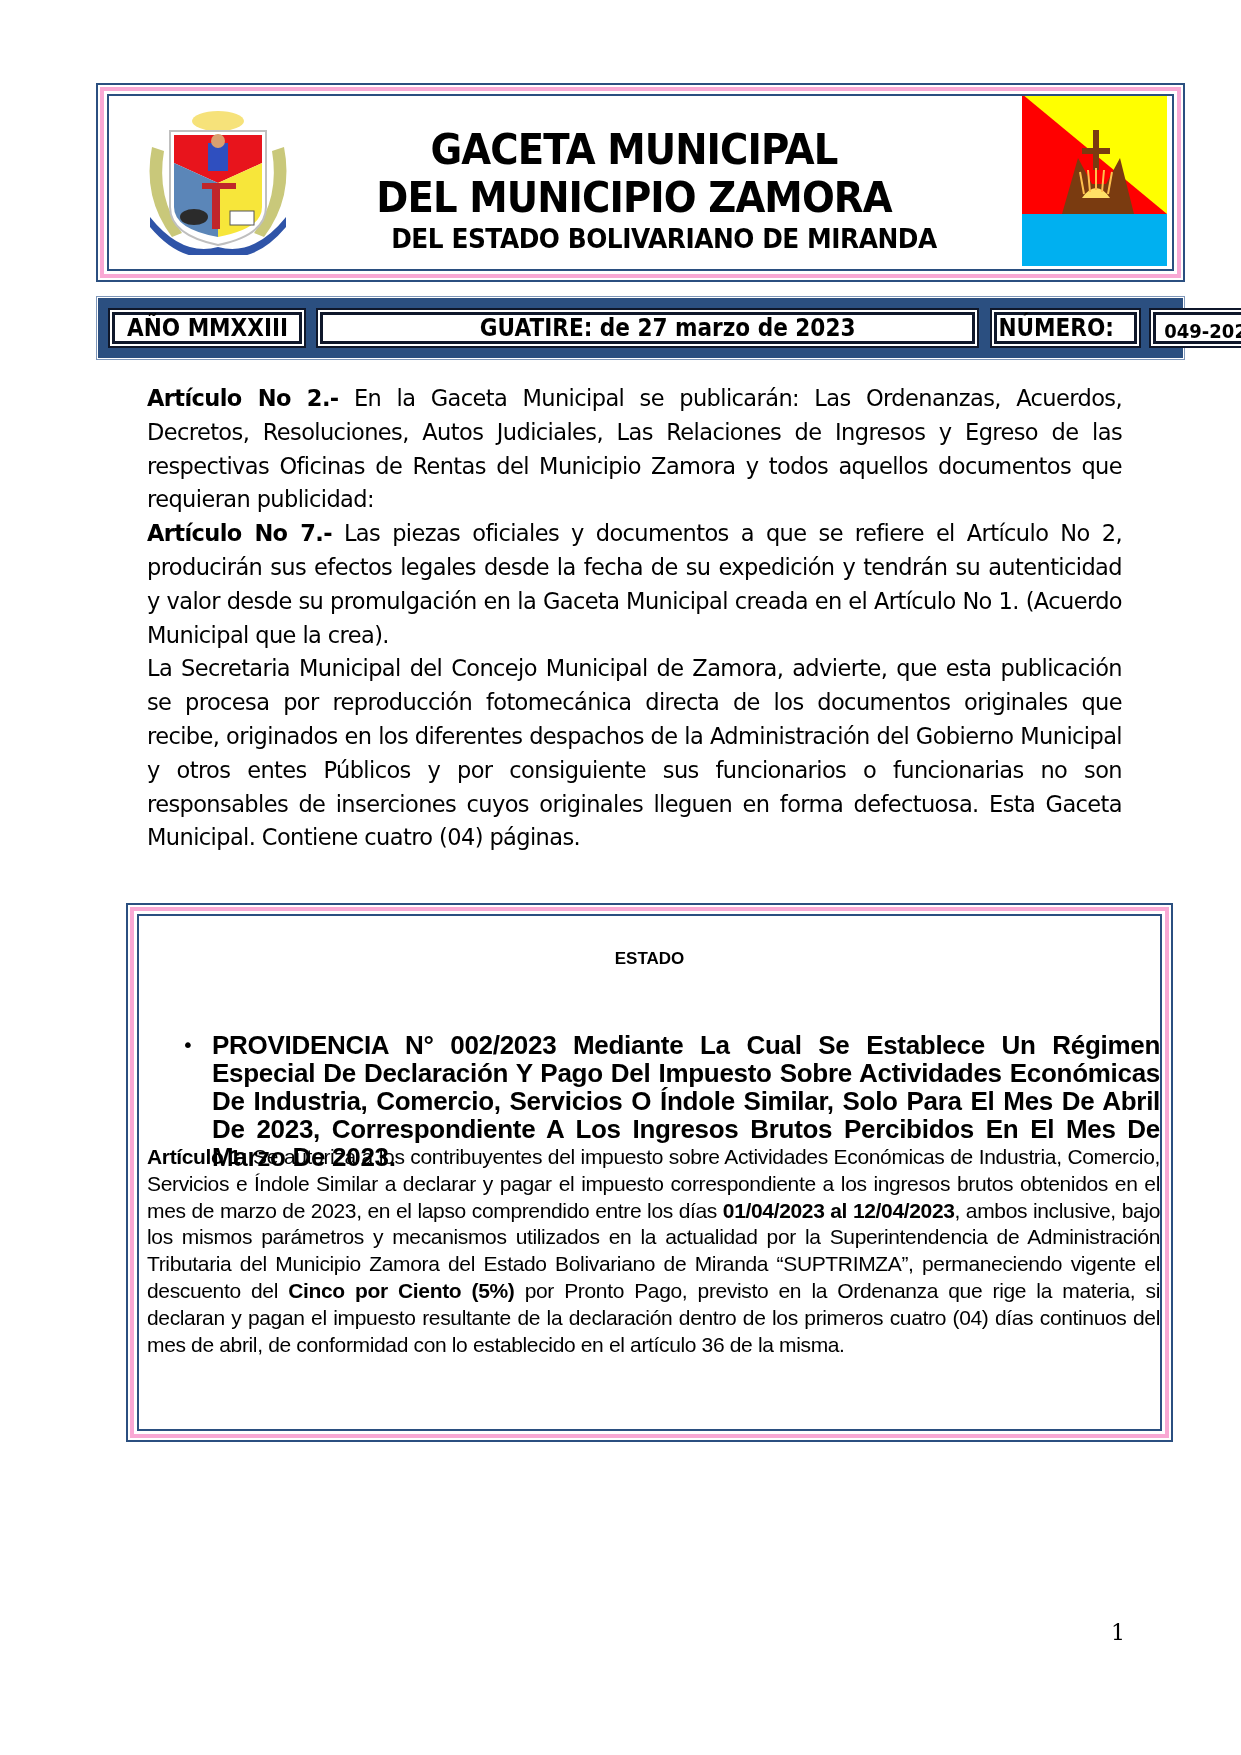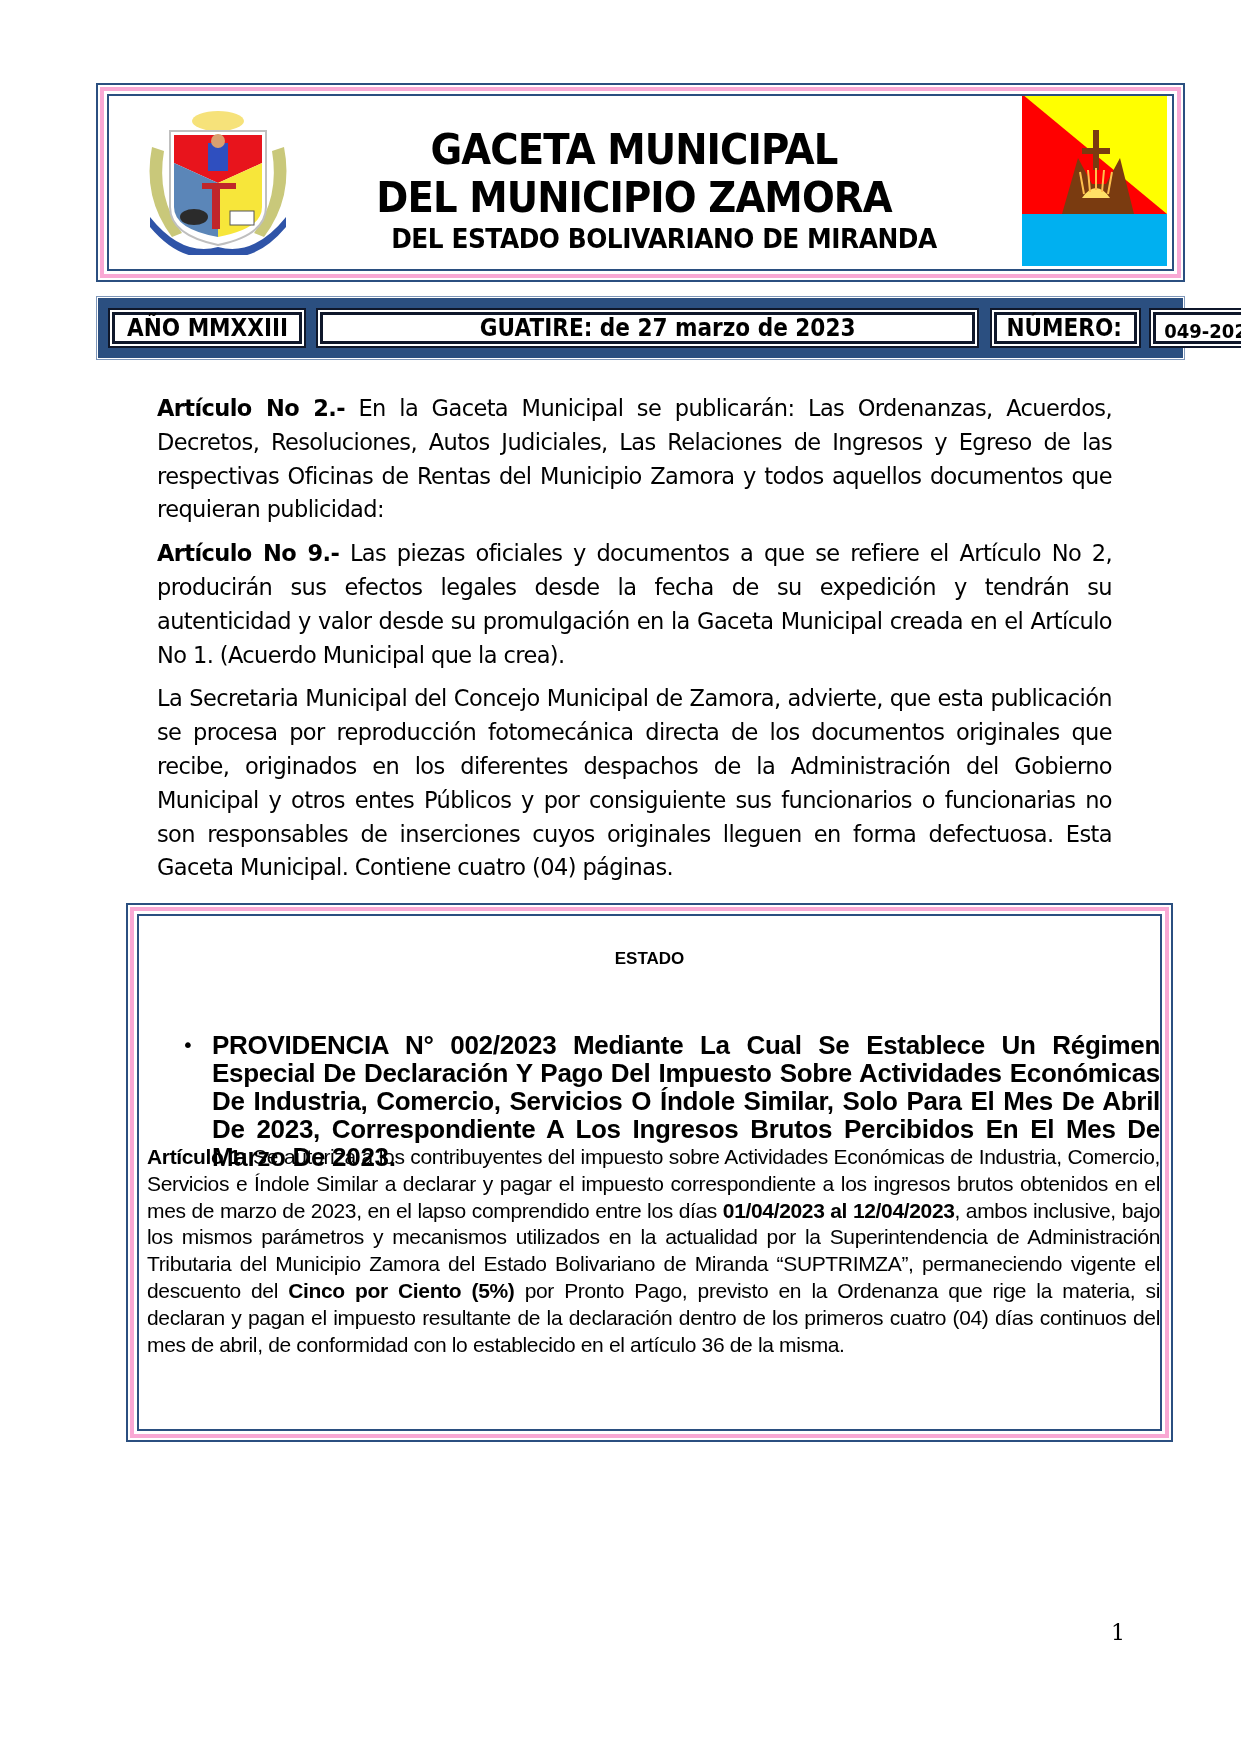--- a/index.html
+++ b/index.html
@@ -43,7 +43,7 @@
   .info-cell span { transform: scaleX(0.9); display: inline-block; white-space: nowrap; }
   #cell-year { left: 9px; width: 198px; }
   #cell-place-date { left: 217px; width: 663px; padding-left: 40px; }
-  #cell-number-label { left: 891px; width: 151px; justify-content: flex-end; padding-right: 6px; }
+  #cell-number-label { left: 891px; width: 151px; justify-content: flex-end; padding-right: 14px; }
   #cell-number { left: 1050px; width: 126px; font-size: 20px; align-items: flex-start; padding-top: 4px; }
 
   

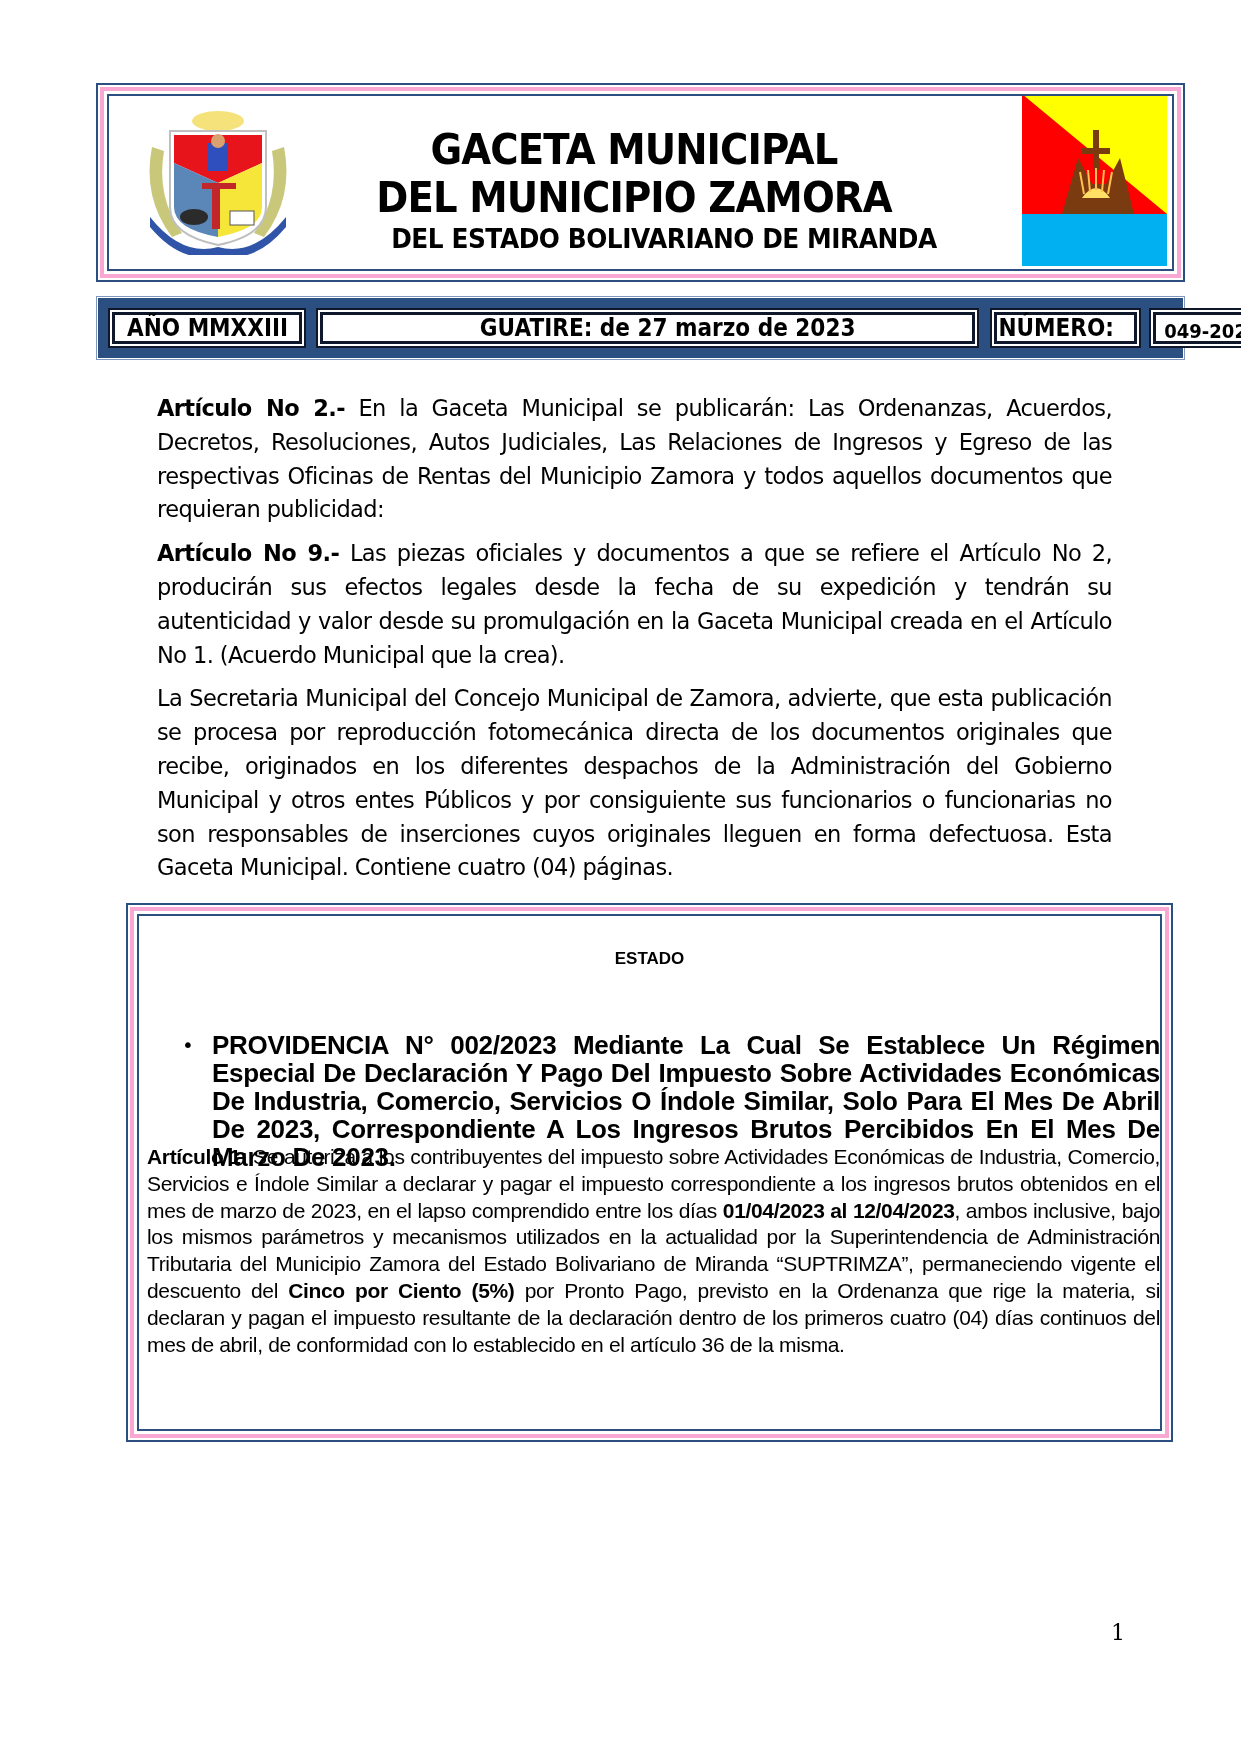--- a/index.html
+++ b/index.html
@@ -52,7 +52,7 @@
     font-family: "DejaVu Sans", sans-serif; font-size: 22.5px; line-height: 33.8px;
     text-align: justify; letter-spacing: -0.6px;
   }
-  #body-text p { margin: 10px; }
+  #body-text p { margin: 0; }
   #body-text b { font-weight: bold; }
 
   

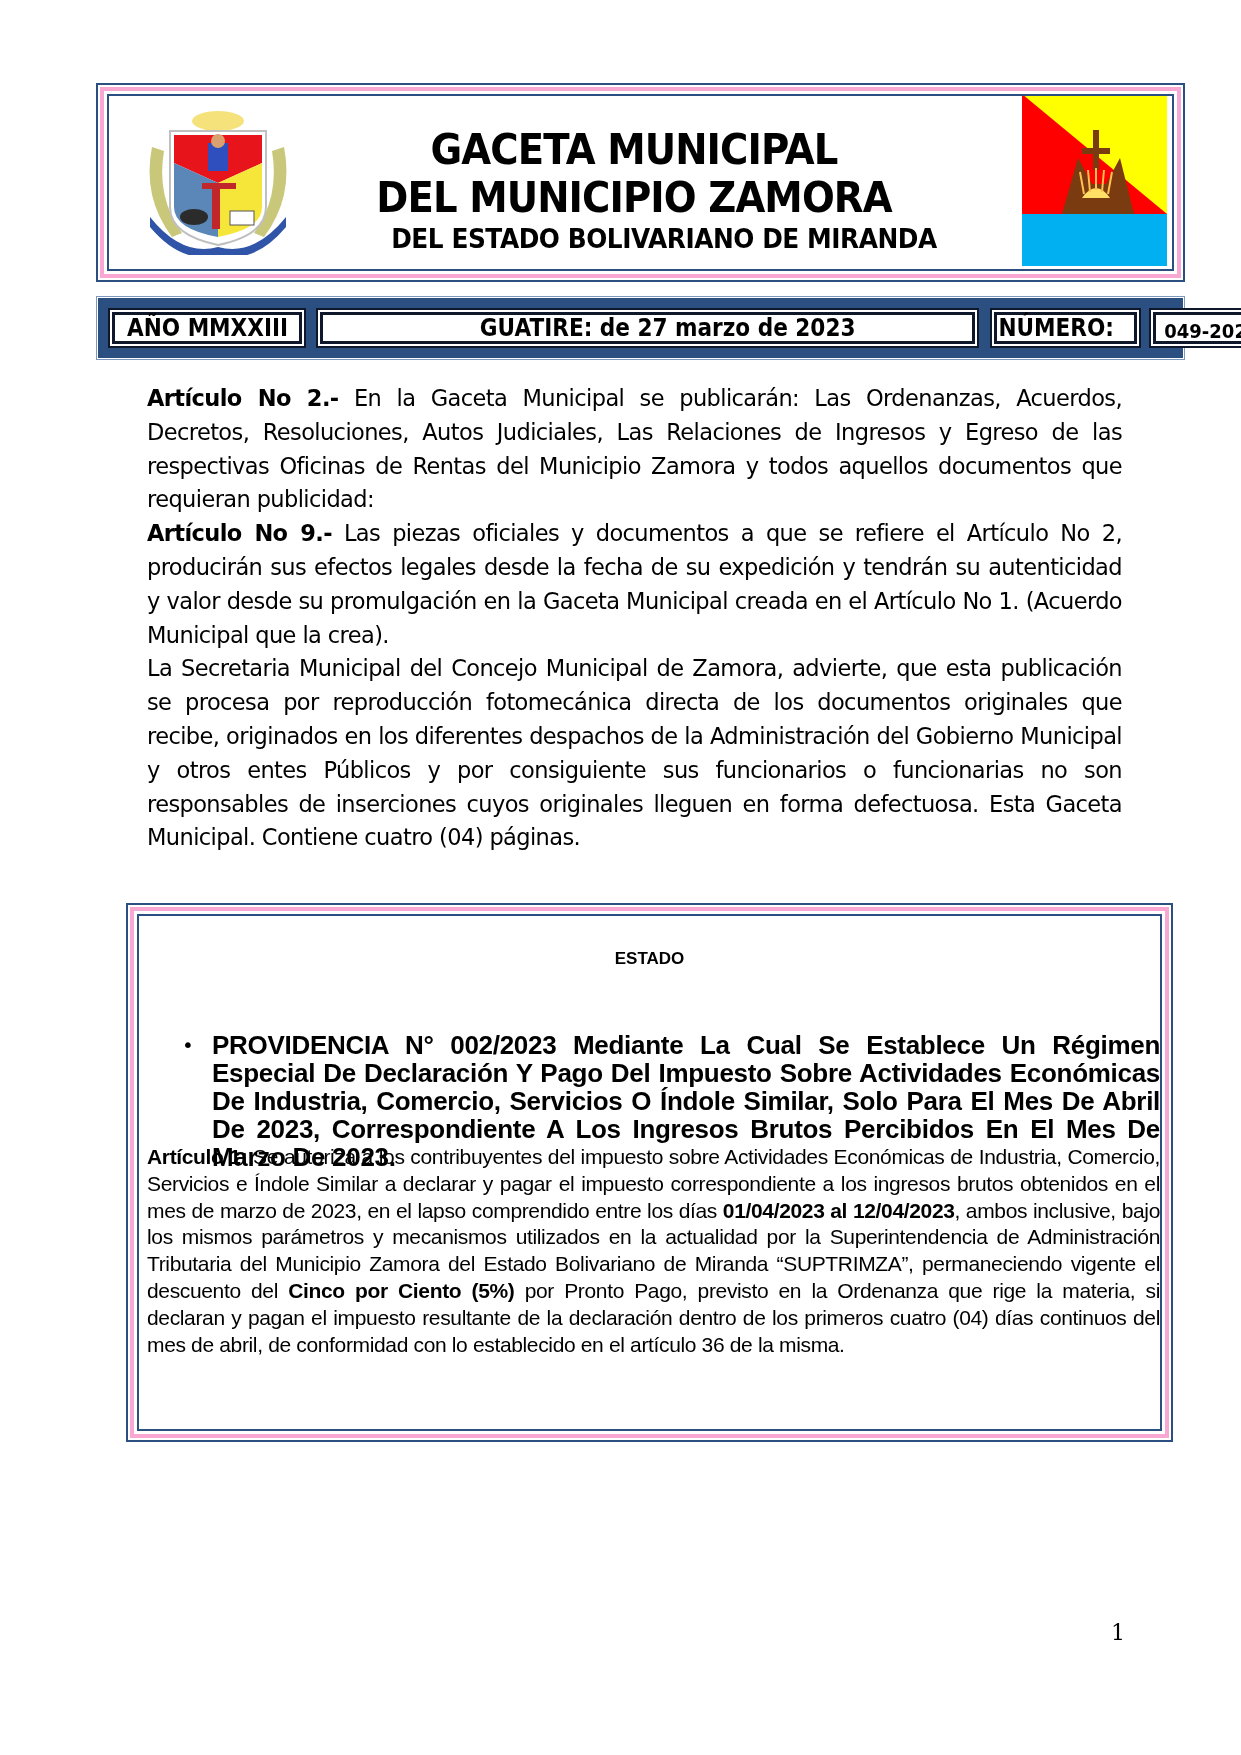--- a/index.html
+++ b/index.html
@@ -136,7 +136,7 @@
 
 <div id="body-text">
   <p><b>Artículo No 2.-</b><span> En la Gaceta Municipal se publicarán: Las Ordenanzas, Acuerdos, Decretos, Resoluciones, Autos Judiciales, Las Relaciones de Ingresos y Egreso de las respectivas Oficinas de Rentas del Municipio Zamora y todos aquellos documentos que requieran publicidad:</span></p>
-  <p><b>Artículo No 9.-</b><span> Las piezas oficiales y documentos a que se refiere el Artículo  No 2, producirán sus efectos legales desde la fecha de su expedición y tendrán su autenticidad y valor desde su promulgación en la Gaceta Municipal creada en el Artículo No 1. (Acuerdo Municipal que la crea).</span></p>
+  <p><b>Artículo No 7.-</b><span> Las piezas oficiales y documentos a que se refiere el Artículo  No 2, producirán sus efectos legales desde la fecha de su expedición y tendrán su autenticidad y valor desde su promulgación en la Gaceta Municipal creada en el Artículo No 1. (Acuerdo Municipal que la crea).</span></p>
   <p>La Secretaria Municipal del Concejo Municipal de Zamora, advierte, que esta publicación se procesa por reproducción fotomecánica directa de los documentos originales que recibe, originados en los diferentes despachos de la Administración del Gobierno Municipal y otros entes Públicos  y por consiguiente sus funcionarios o funcionarias no son responsables de inserciones cuyos originales lleguen en forma defectuosa. Esta Gaceta Municipal. Contiene cuatro (04) páginas.</p>
 </div>
 

